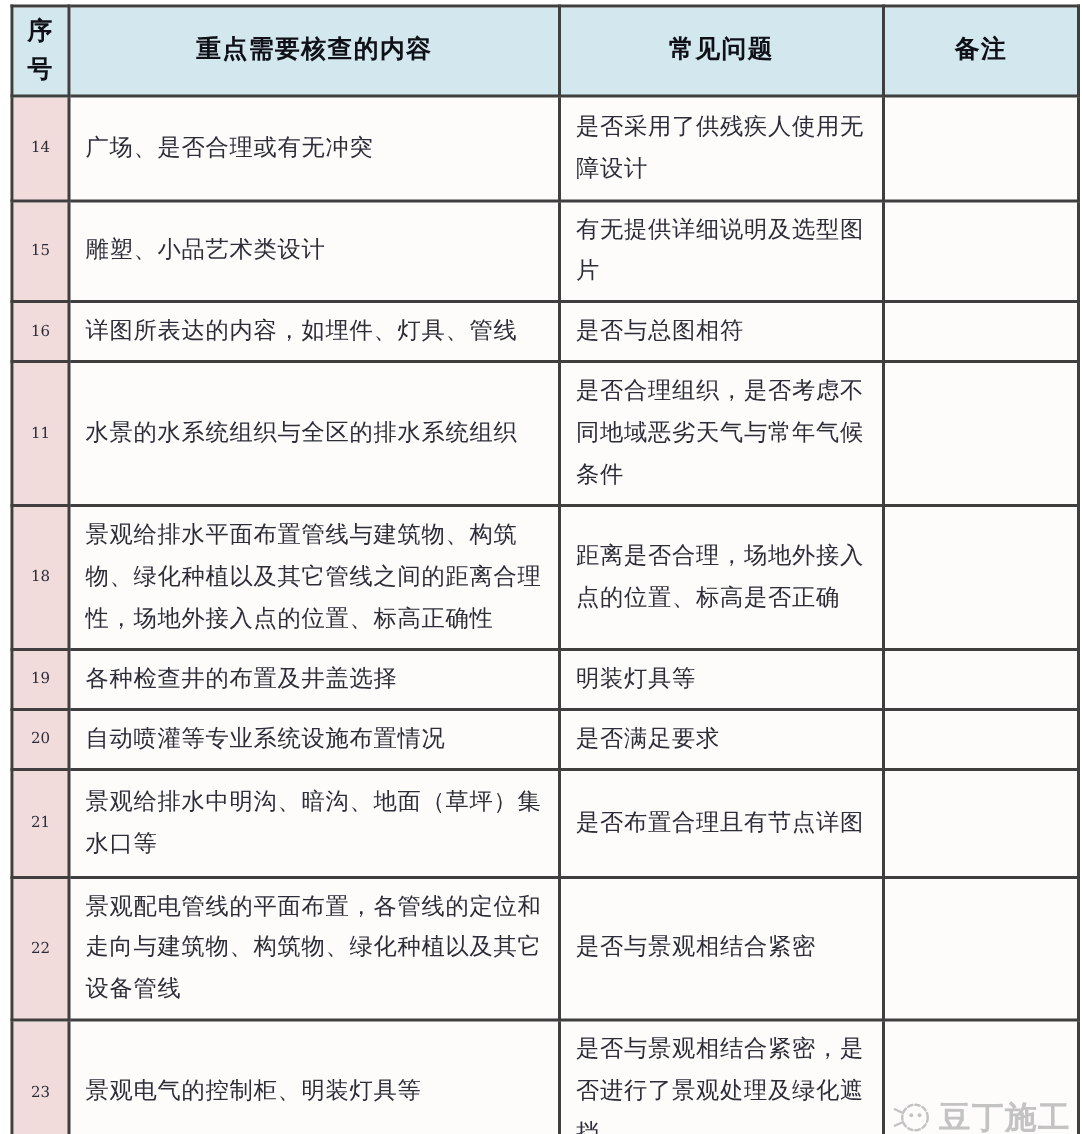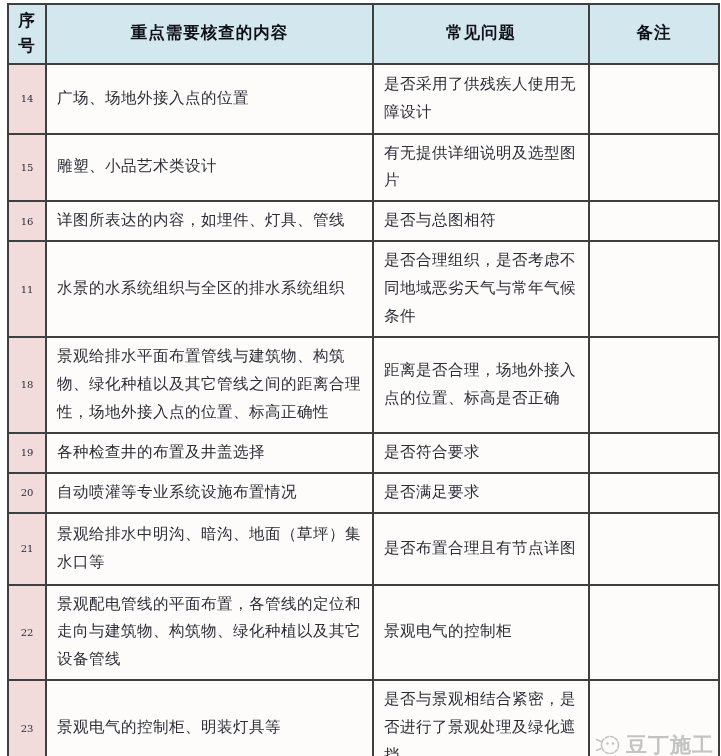--- a/index.html
+++ b/index.html
@@ -44,7 +44,7 @@
   <tbody>
     <tr style="height:70px;">
       <td class="idx">14</td>
-      <td class="content">广场、场地外接入点的位置</td>
+      <td class="content">广场、是否合理或有无冲突</td>
       <td class="problem">是否采用了供残疾人使用无障设计</td>
       <td class="remark"></td>
     </tr>

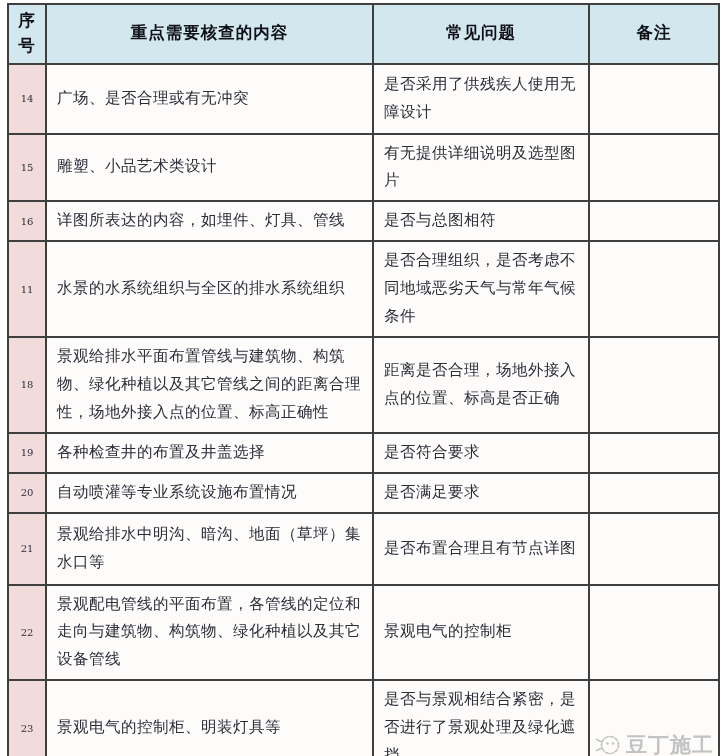--- a/index.html
+++ b/index.html
@@ -75,7 +75,7 @@
     <tr style="height:40px;">
       <td class="idx">19</td>
       <td class="content">各种检查井的布置及井盖选择</td>
-      <td class="problem">是否符合要求</td>
+      <td class="problem">明装灯具等</td>
       <td class="remark"></td>
     </tr>
     <tr style="height:40px;">

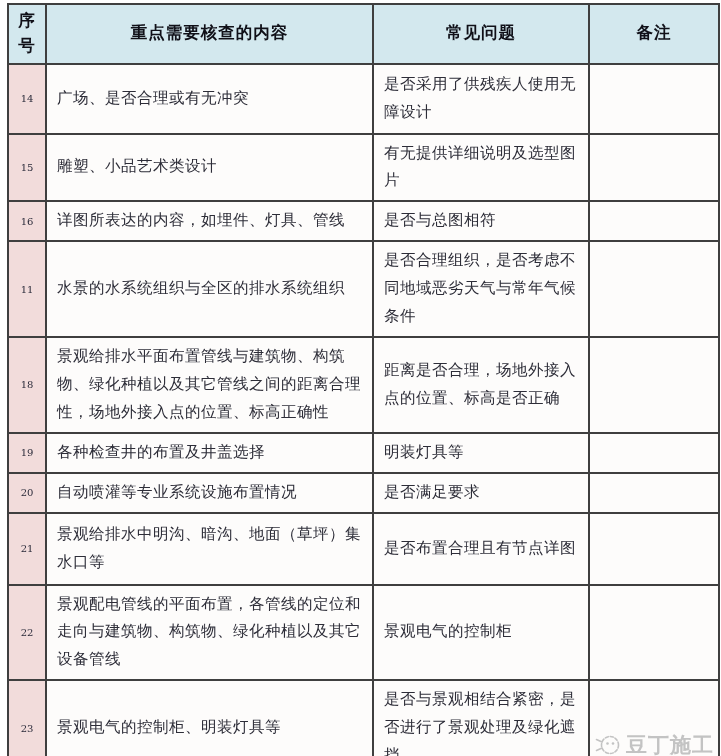--- a/index.html
+++ b/index.html
@@ -93,7 +93,7 @@
     <tr style="height:88px;">
       <td class="idx">22</td>
       <td class="content">景观配电管线的平面布置，各管线的定位和走向与建筑物、构筑物、绿化种植以及其它设备管线</td>
-      <td class="problem">景观电气的控制柜</td>
+      <td class="problem">是否与景观相结合紧密</td>
       <td class="remark"></td>
     </tr>
     <tr style="height:92px;">

